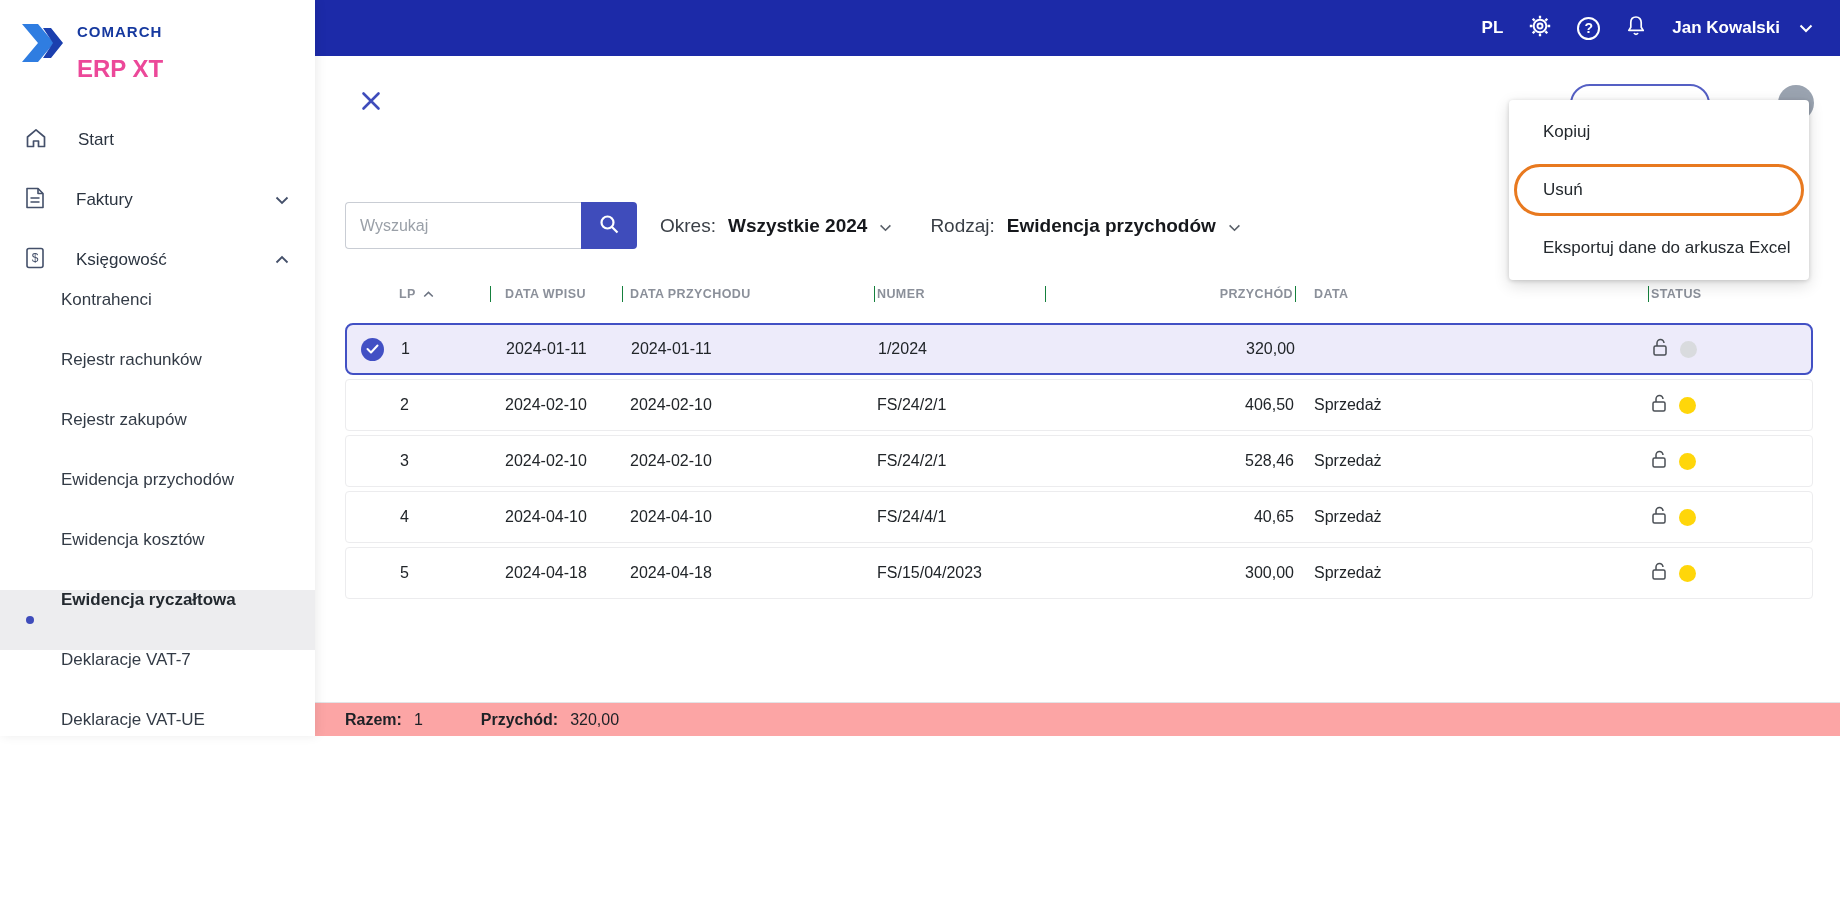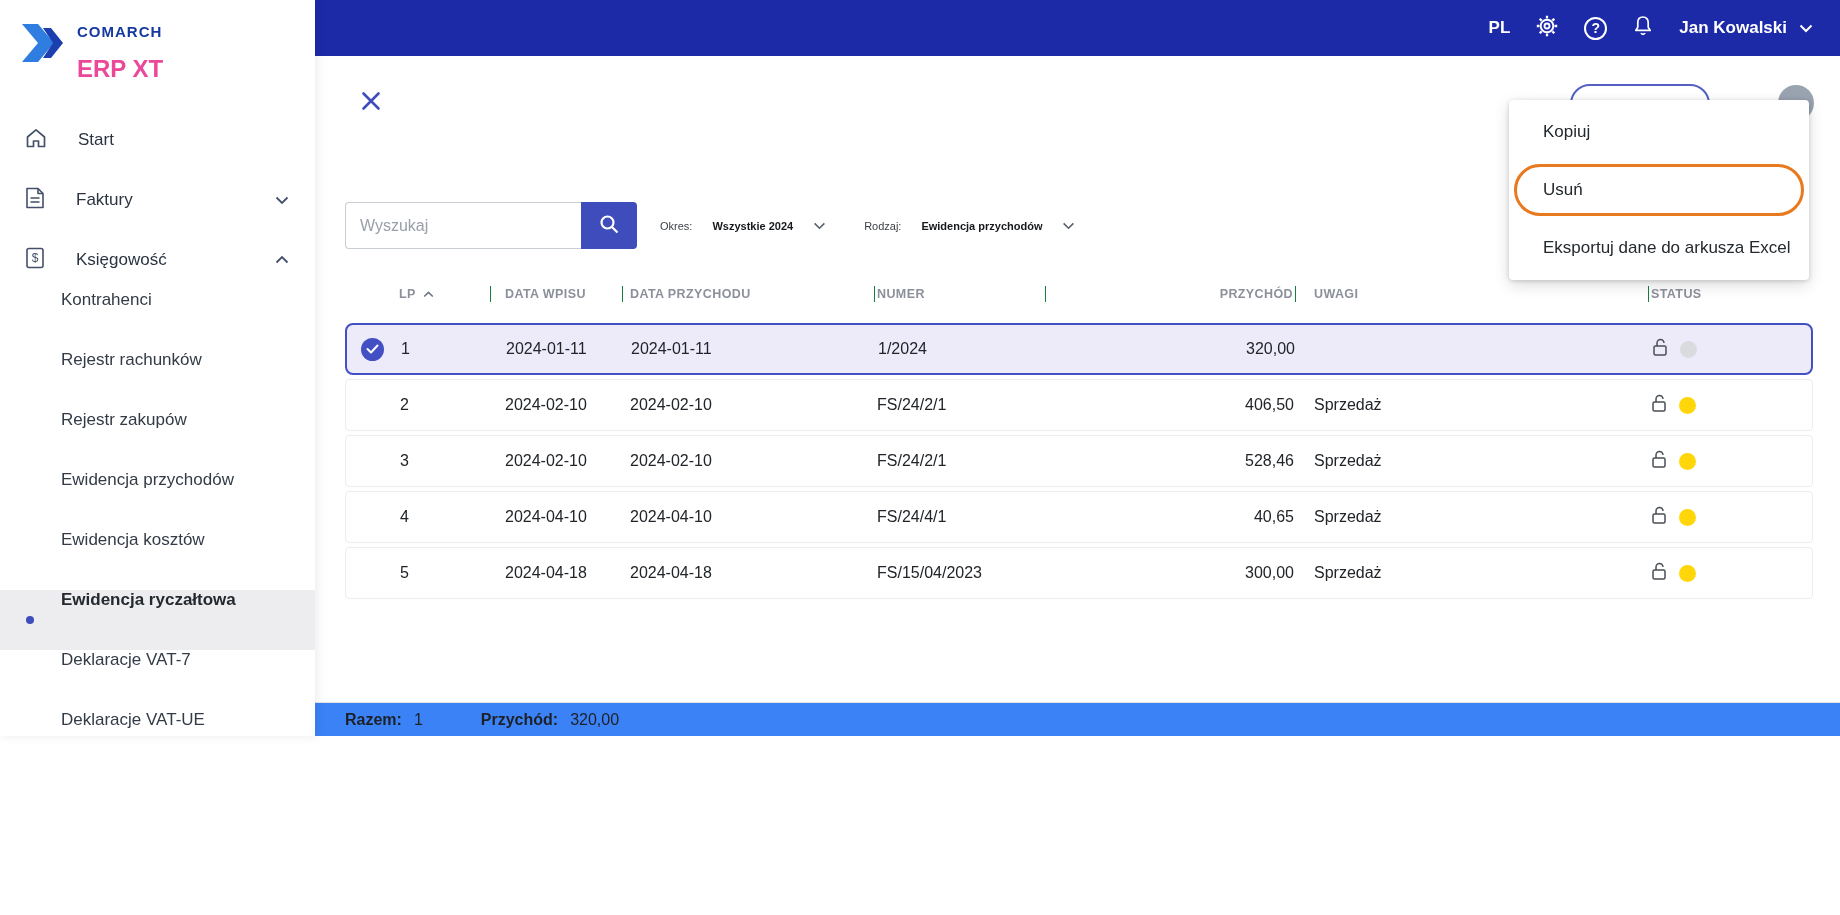--- a/index.html
+++ b/index.html
@@ -26,7 +26,7 @@
   .tb-lang{font-weight:bold;font-size:17px;cursor:pointer}
   .tb-icon{display:flex;align-items:center;justify-content:center;cursor:pointer}
   .help-circle{width:23px;height:23px;border:2px solid #fff;border-radius:50%;font-size:14px;font-weight:bold;display:flex;align-items:center;justify-content:center}
-  .tb-user{display:flex;align-items:center;gap:12px;font-weight:bold;font-size:17px;cursor:pointer}
+  .tb-user{display:flex;align-items:center;gap:19px;font-weight:bold;font-size:17px;cursor:pointer}
 
   
   .content{flex:1;position:relative;background:#fff}

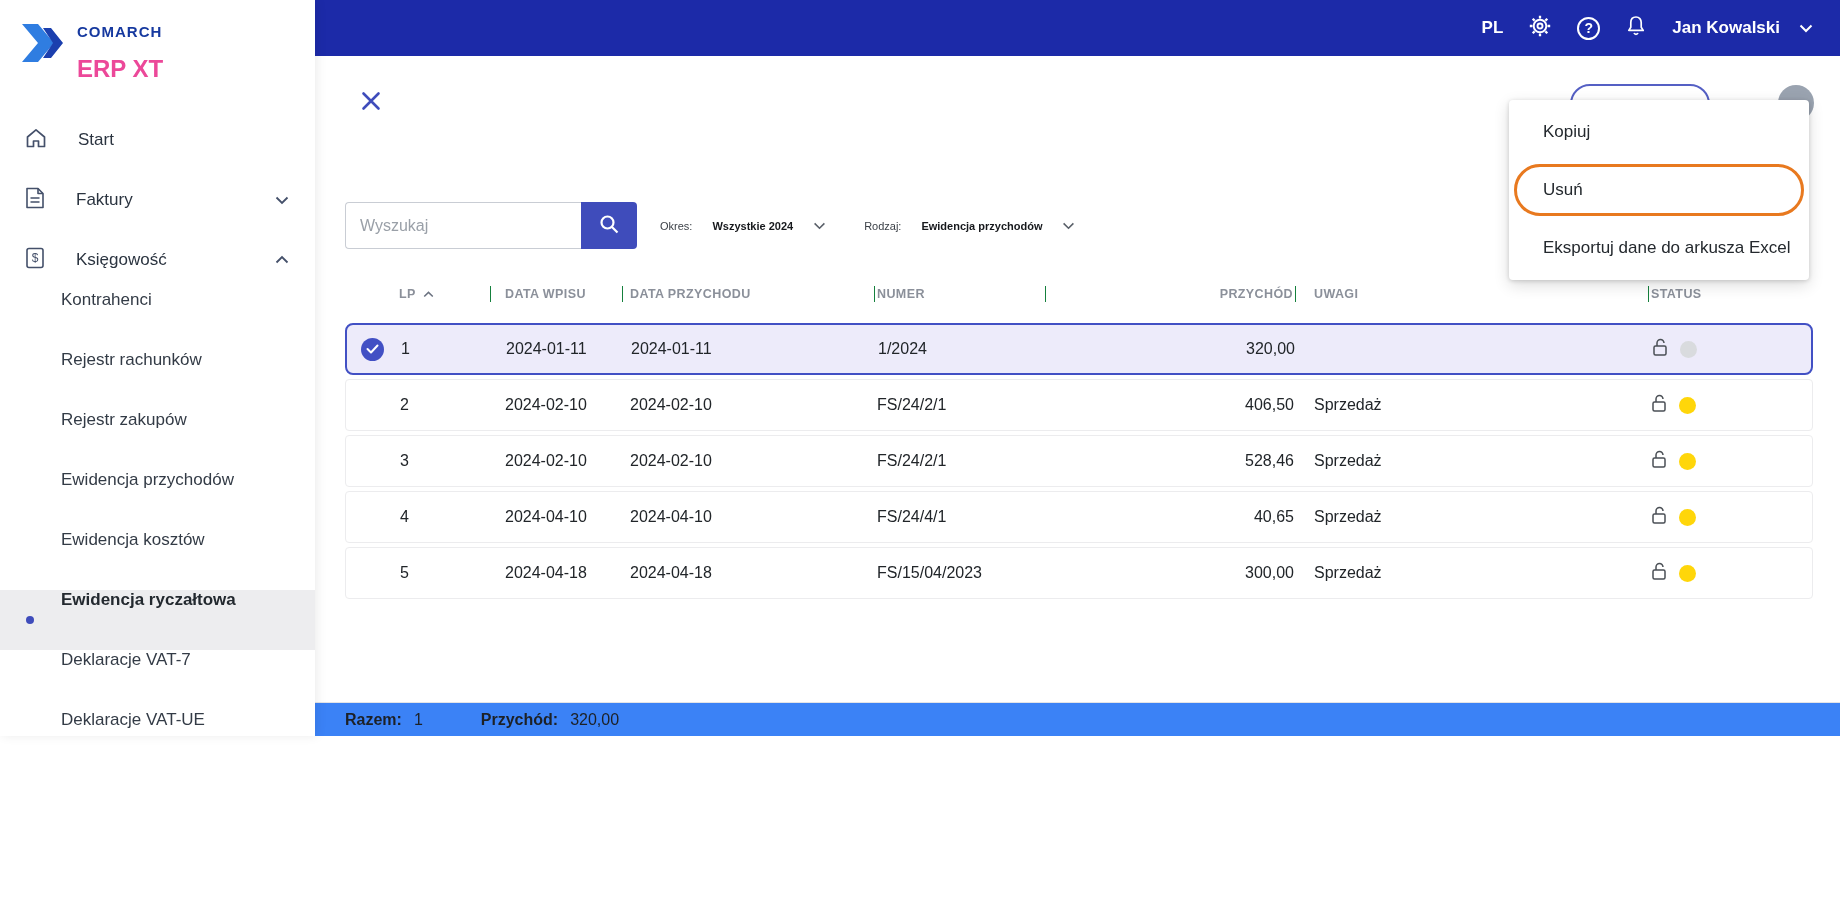--- a/index.html
+++ b/index.html
@@ -37,7 +37,7 @@
   .search-input{width:236px;height:47px;border:1px solid #c9cdd4;border-right:none;border-radius:4px 0 0 4px;padding:0 14px;font-size:16px;color:#333;outline:none}
   .search-input::placeholder{color:#9aa0a8}
   .search-btn{width:56px;height:47px;background:#3f4cbb;border:none;border-radius:0 4px 4px 0;display:flex;align-items:center;justify-content:center;cursor:pointer}
-  .filter{display:flex;align-items:center;gap:20px;font-size:11px;margin-left:23px;cursor:pointer}
+  .filter{display:flex;align-items:center;gap:12px;font-size:19px;margin-left:23px;cursor:pointer}
   .filter.second{margin-left:38px}
   .flabel{color:#3a3f46}
   .fvalue{font-weight:bold;color:#16181c}

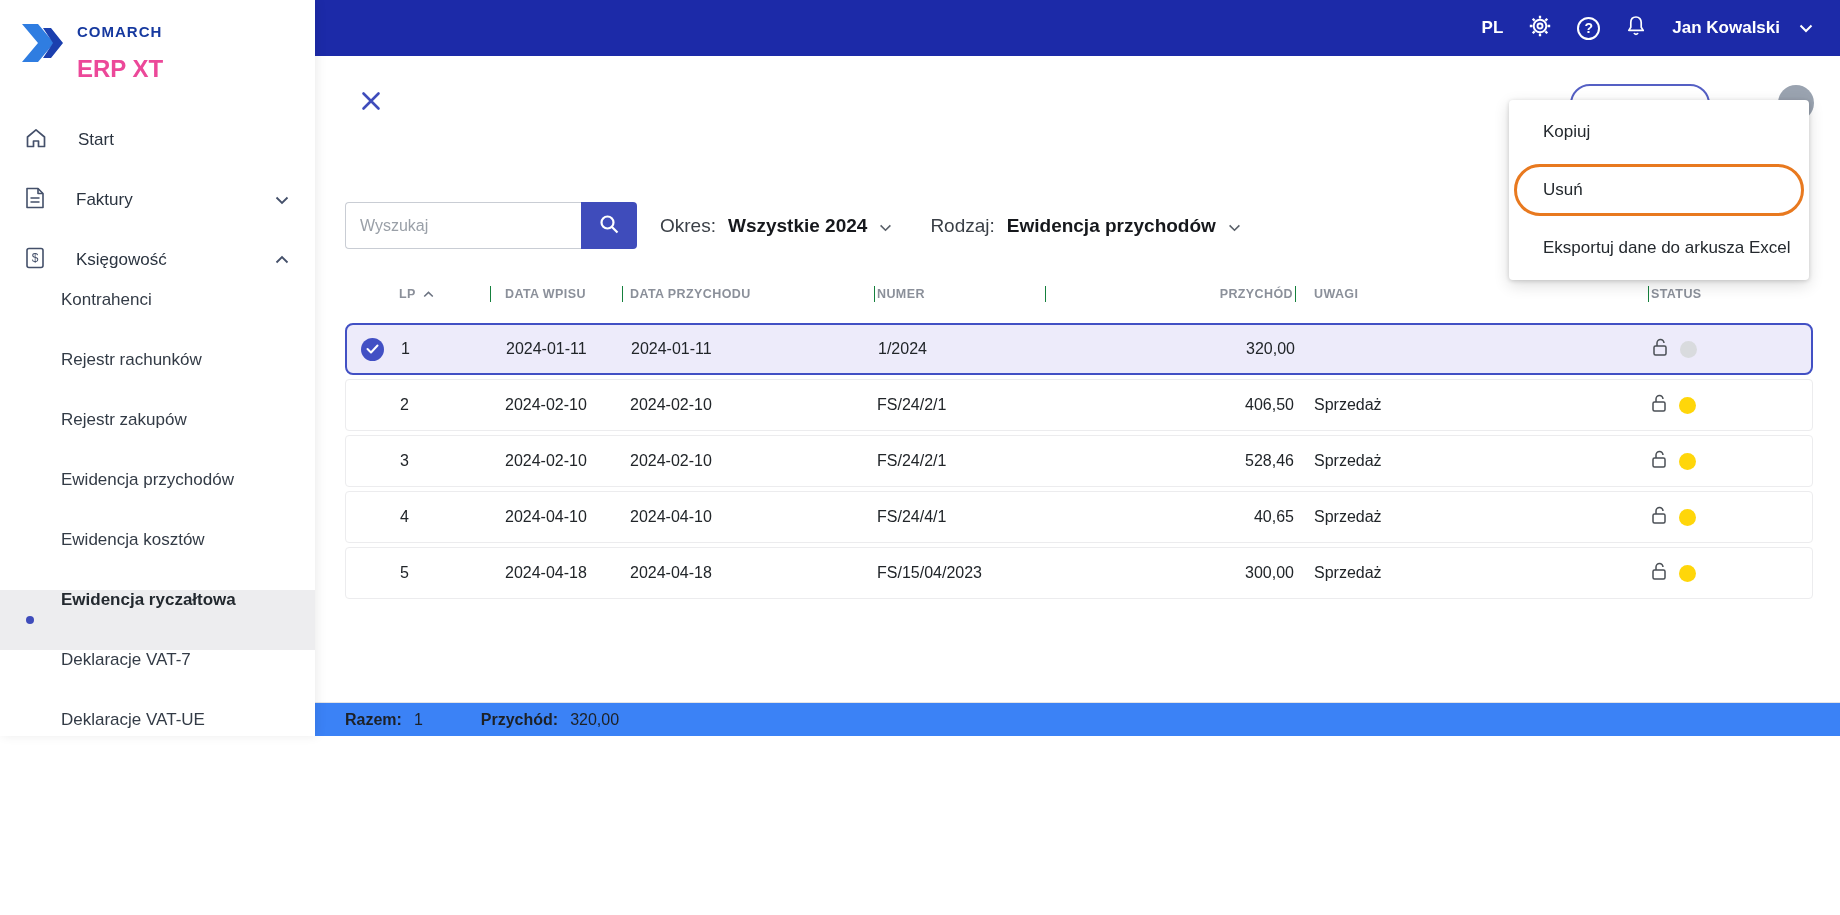--- a/index.html
+++ b/index.html
@@ -266,7 +266,7 @@
           <div class="th c4 sep">DATA PRZYCHODU</div>
           <div class="th c5 sep">NUMER</div>
           <div class="th c6 sep">PRZYCHÓD</div>
-          <div class="th c7 sep">UWAGI</div>
+          <div class="th c7 sep">DATA</div>
           <div class="th c8 sep">STATUS</div>
         </div>
 

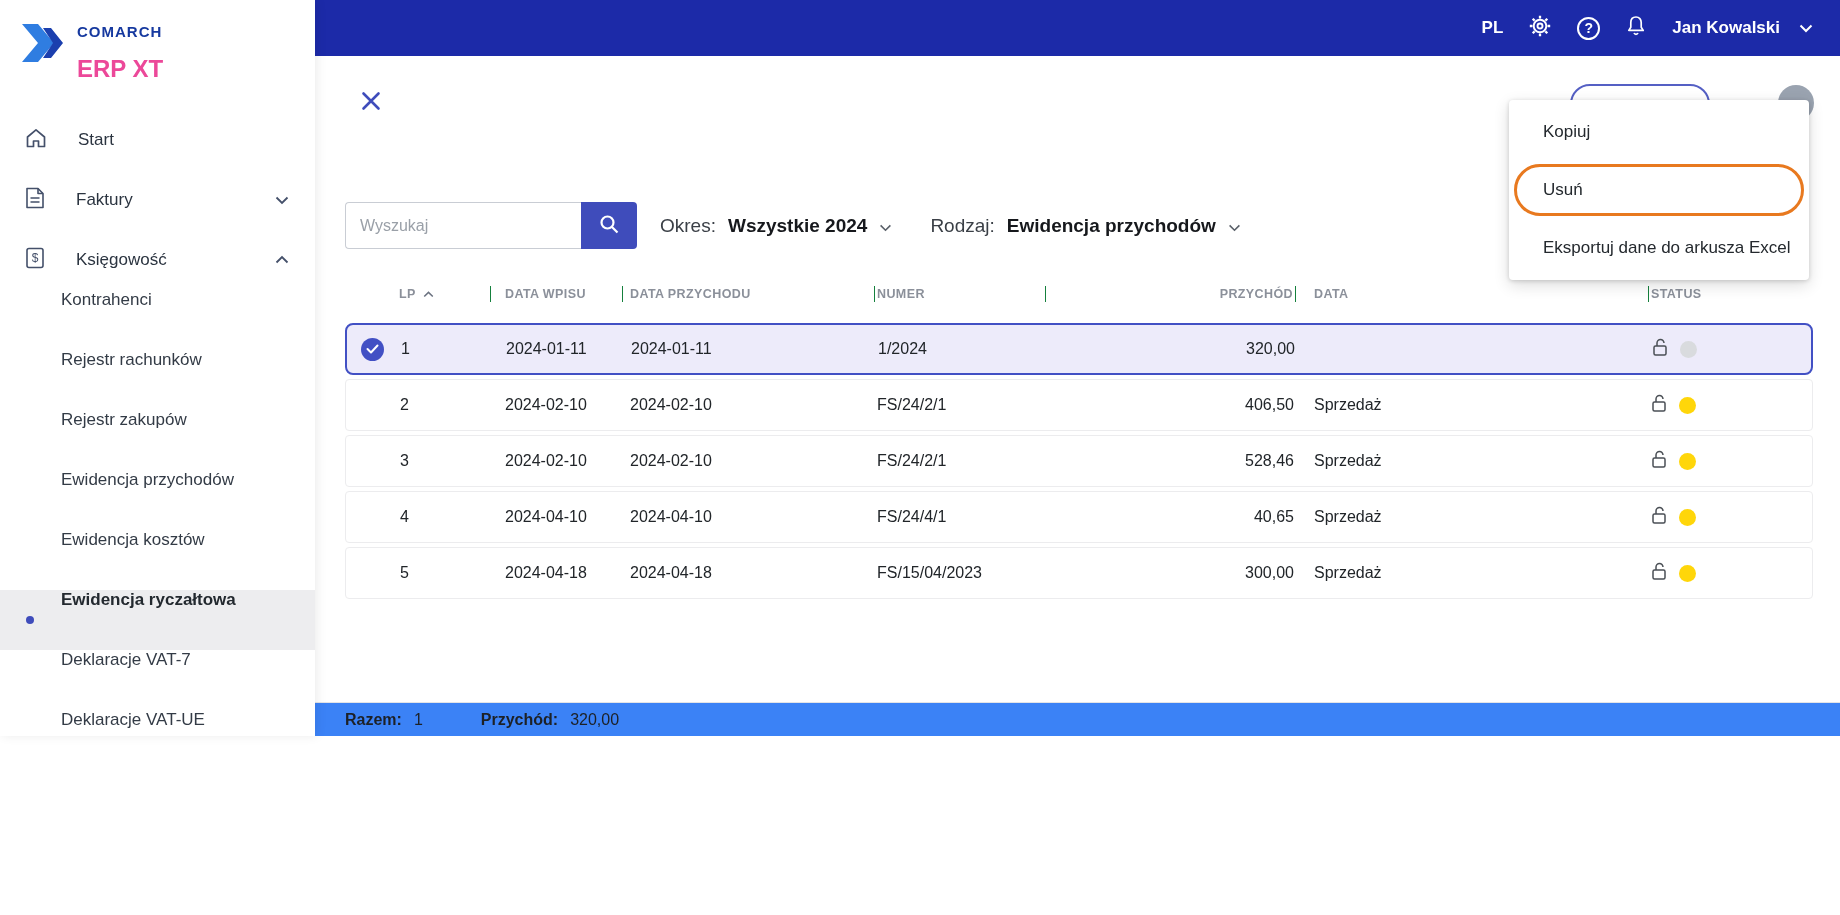--- a/index.html
+++ b/index.html
@@ -65,7 +65,7 @@
   .status-dot{width:17px;height:17px;border-radius:50%;background:#ddd;display:inline-block}
 
   
-  .summary{position:absolute;left:0;right:0;bottom:0;height:34px;border-top:1px solid #e3e4e7;background:#3b82f6;display:flex;align-items:center;padding-left:30px;font-size:16px;color:#1d2126}
+  .summary{position:absolute;left:0;right:0;bottom:0;height:34px;border-top:1px solid #e3e4e7;background:#fca5a5;display:flex;align-items:center;padding-left:30px;font-size:16px;color:#1d2126}
   .sum-label{font-weight:bold}
   .sum-value{margin-left:12px}
   .sum-gap{margin-left:58px}

